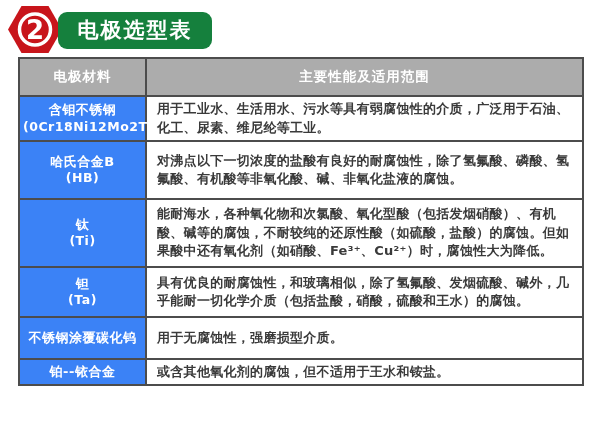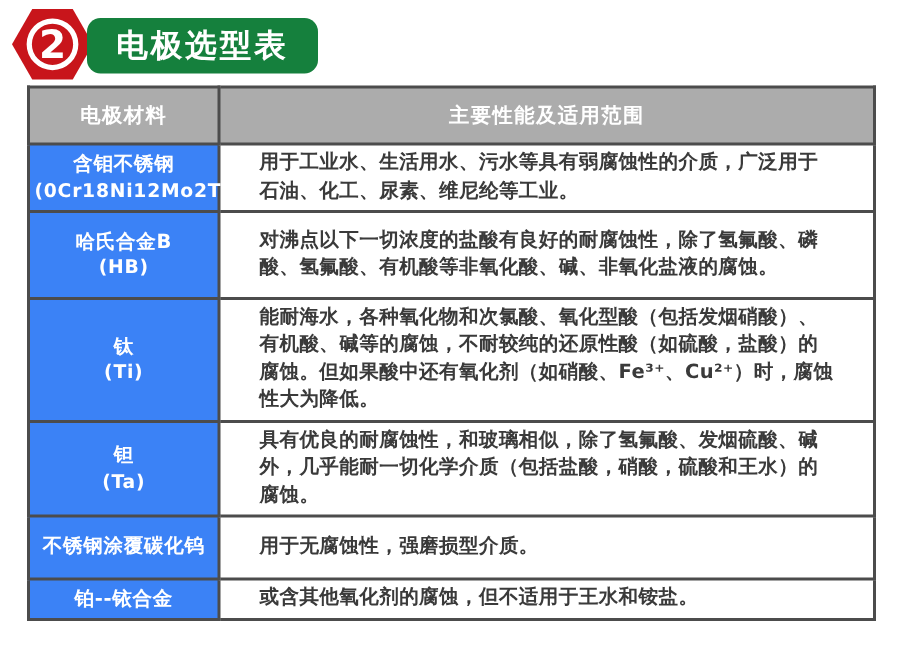--- a/index.html
+++ b/index.html
@@ -53,7 +53,7 @@
   .etable td.desc {
     background: #ffffff; color: #3a3a3a;
     font-size: 13px; font-weight: bold; text-align: left;
-    line-height: 1.42; padding: 3px 26px; letter-spacing: 0.3px;
+    line-height: 1.42; padding: 3px 10px; letter-spacing: 0.3px;
     vertical-align: middle;
   }
   

